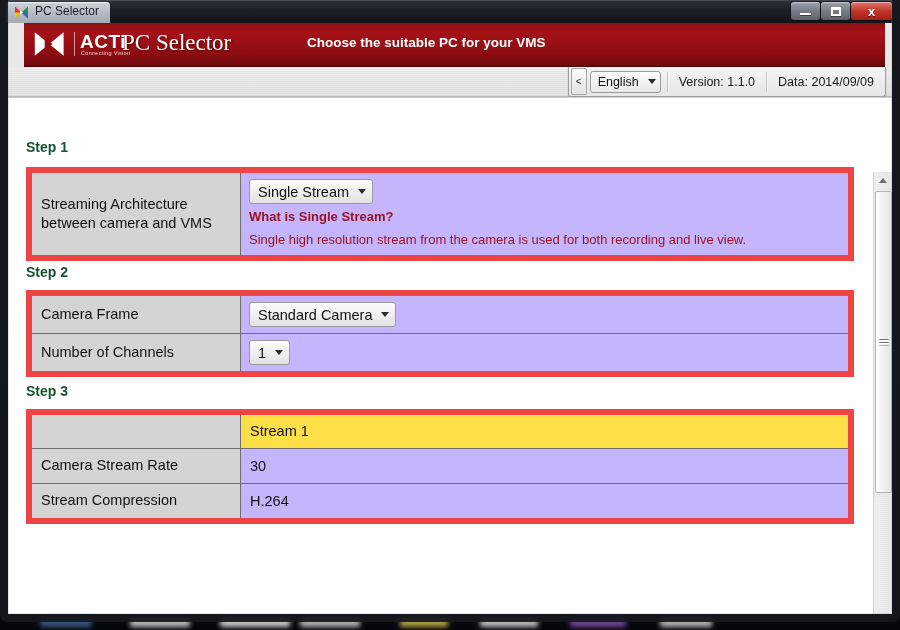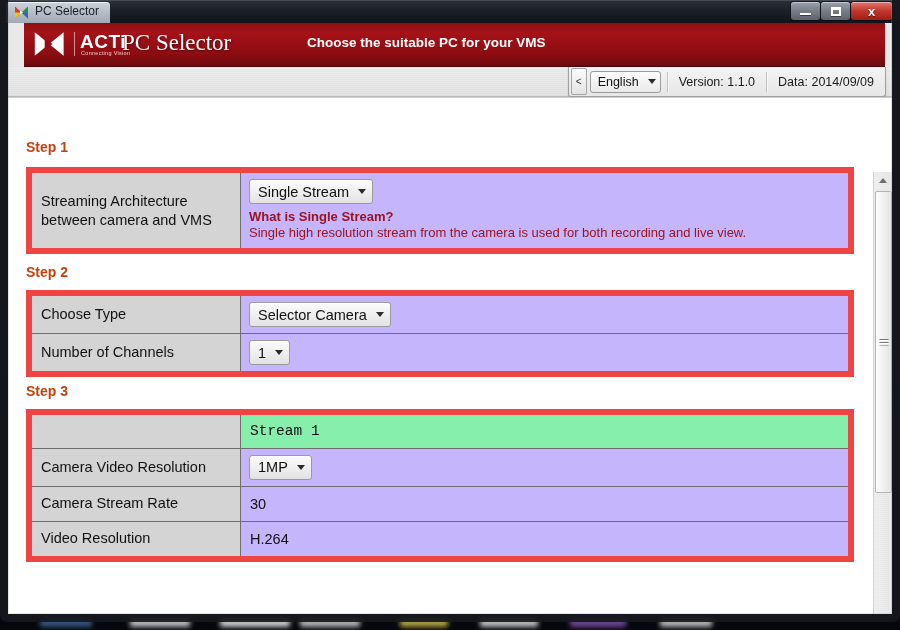--- a/index.html
+++ b/index.html
@@ -259,7 +259,7 @@
   }
 
   .step-title {
-    color: #c2410c;
+    color: #14532d;
     font-size: 14px;
     font-weight: bold;
     margin: 0;

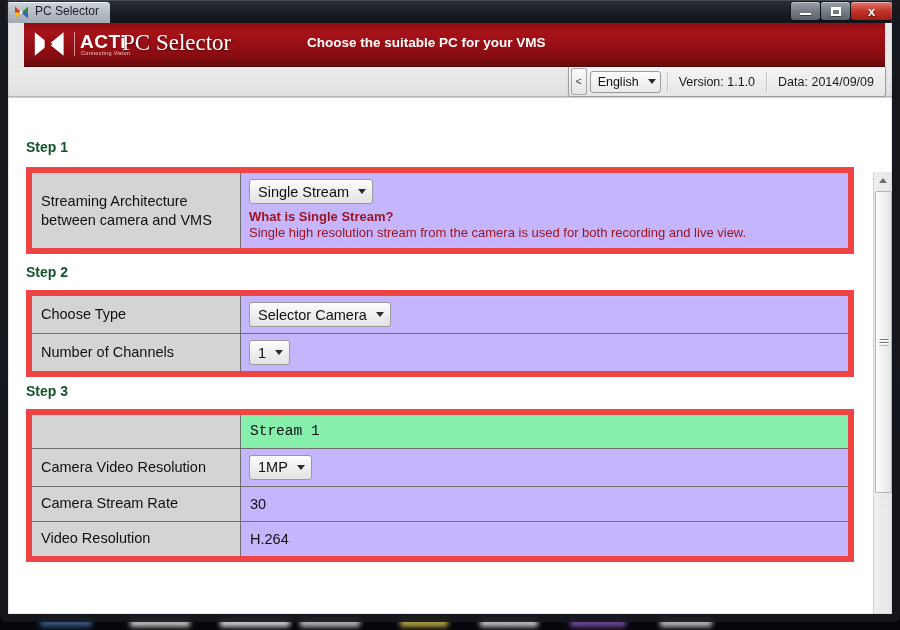--- a/index.html
+++ b/index.html
@@ -341,7 +341,7 @@
   .help-body {
     color: #9c1420;
     font-size: 13px;
-    margin-top: 1px;
+    margin-top: 8px;
   }
 
   

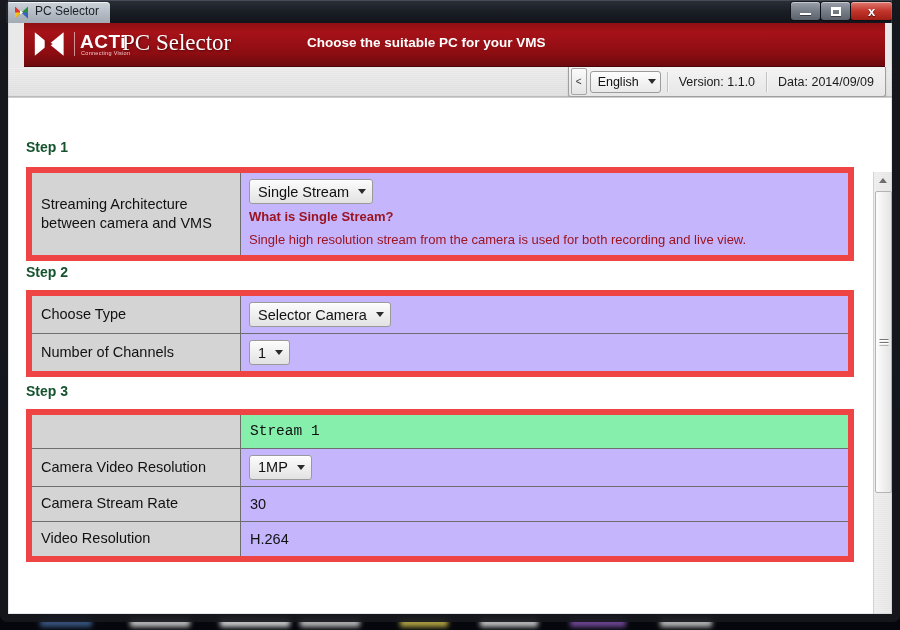--- a/index.html
+++ b/index.html
@@ -487,7 +487,7 @@
         <table class="tbl" style="top:192px; width:828px;">
           <tbody>
               <tr>
-            <td class="cell-label" style="width:199px;">Choose Type</td>
+            <td class="cell-label" style="width:199px;">Camera Frame</td>
             <td class="cell-value">
               <div class="dd">
                 <span>Selector Camera</span>

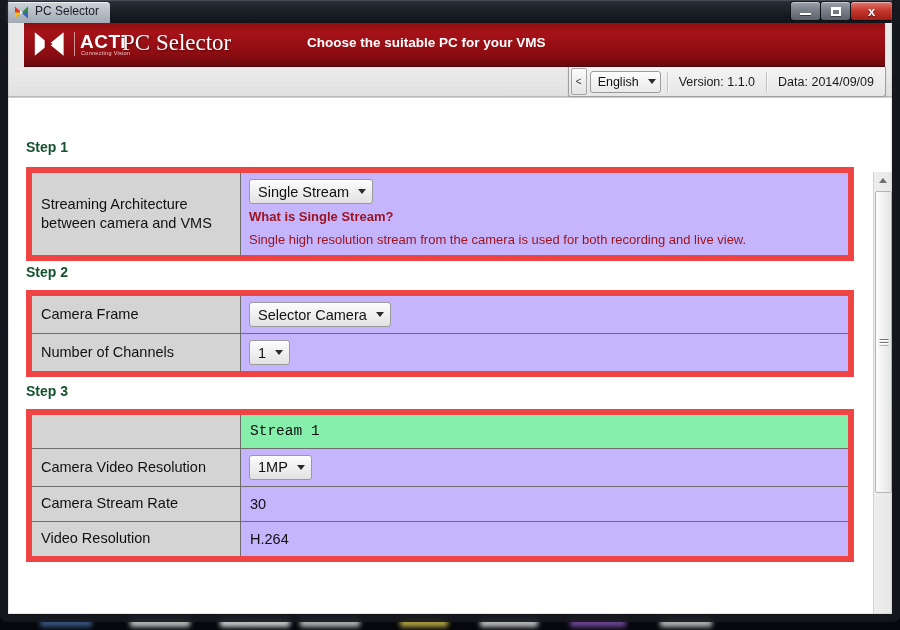--- a/index.html
+++ b/index.html
@@ -490,7 +490,7 @@
             <td class="cell-label" style="width:199px;">Camera Frame</td>
             <td class="cell-value">
               <div class="dd">
-                <span>Selector Camera</span>
+                <span>Standard Camera</span>
                 <span class="caret"></span>
               </div>
             </td>

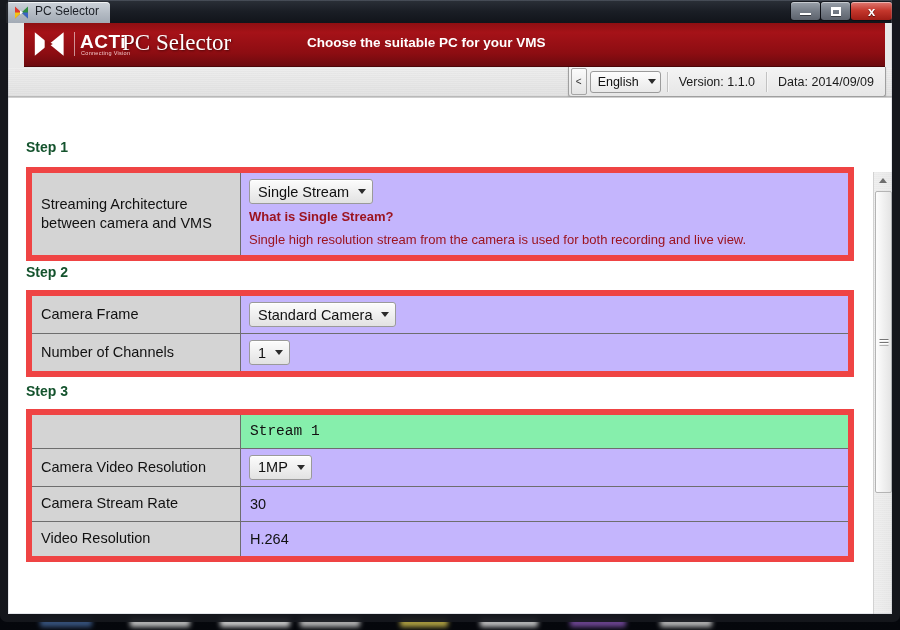--- a/index.html
+++ b/index.html
@@ -296,11 +296,10 @@
     padding: 6px 0 6px 8px !important;
   }
   .cell-head {
-    background: #86efac;
+    background: #fde047;
     padding: 6px 0 6px 9px !important;
     font-size: 14.5px;
     color: #111;
-    font-family: Liberation Mono, monospace;
   }
 
   

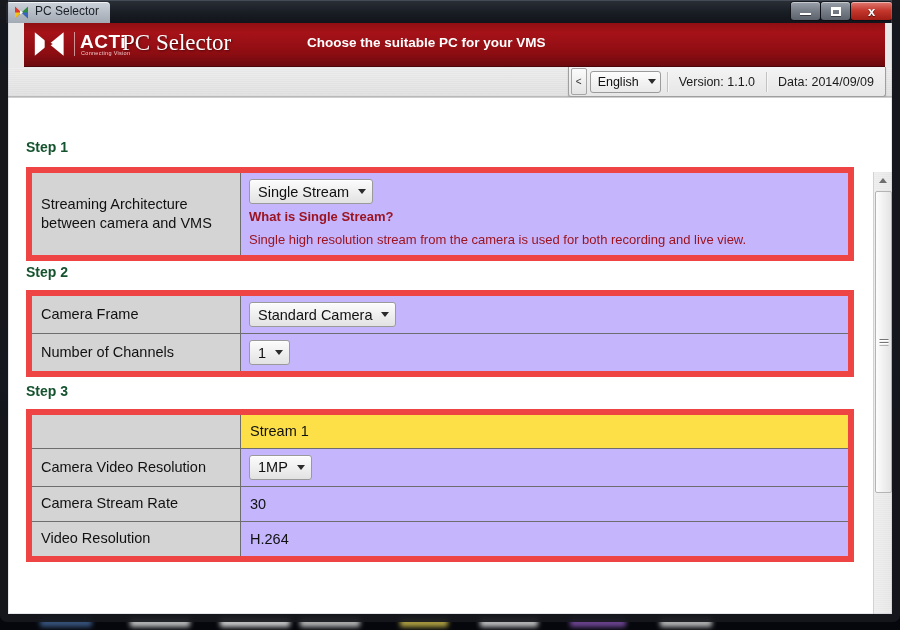--- a/index.html
+++ b/index.html
@@ -514,15 +514,6 @@
             <td class="cell-head">Stream 1</td>
           </tr>
           <tr>
-            <td class="cell-label">Camera Video Resolution</td>
-            <td class="cell-value">
-              <div class="dd">
-                <span>1MP</span>
-                <span class="caret"></span>
-              </div>
-            </td>
-          </tr>
-          <tr>
             <td class="cell-label">Camera Stream Rate</td>
             <td class="cell-value" style="padding:9px 0 9px 9px !important;">30</td>
           </tr>

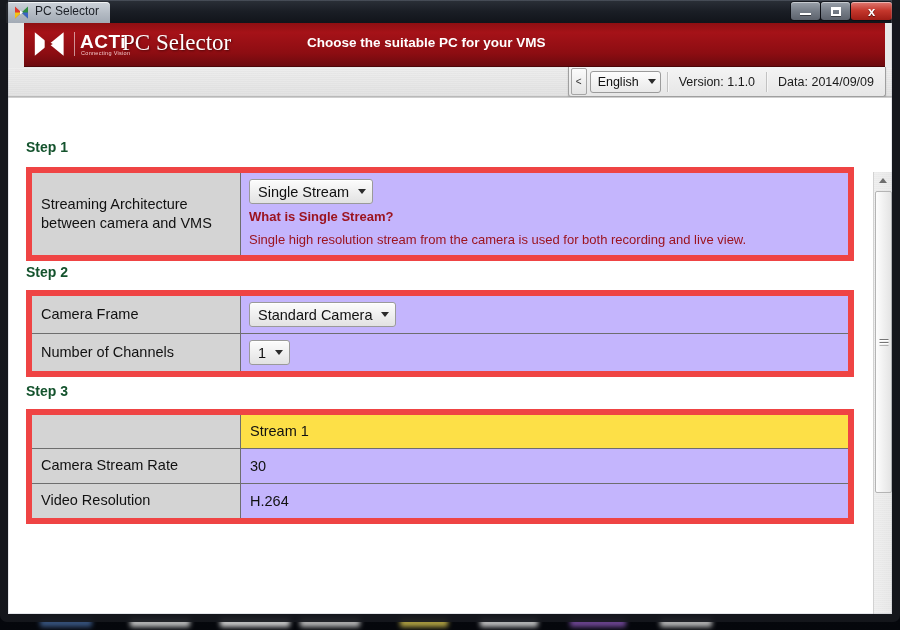--- a/index.html
+++ b/index.html
@@ -518,7 +518,7 @@
             <td class="cell-value" style="padding:9px 0 9px 9px !important;">30</td>
           </tr>
           <tr>
-            <td class="cell-label">Video Resolution</td>
+            <td class="cell-label">Stream Compression</td>
             <td class="cell-value" style="padding:9px 0 9px 9px !important;">H.264</td>
           </tr>
         </tbody>

